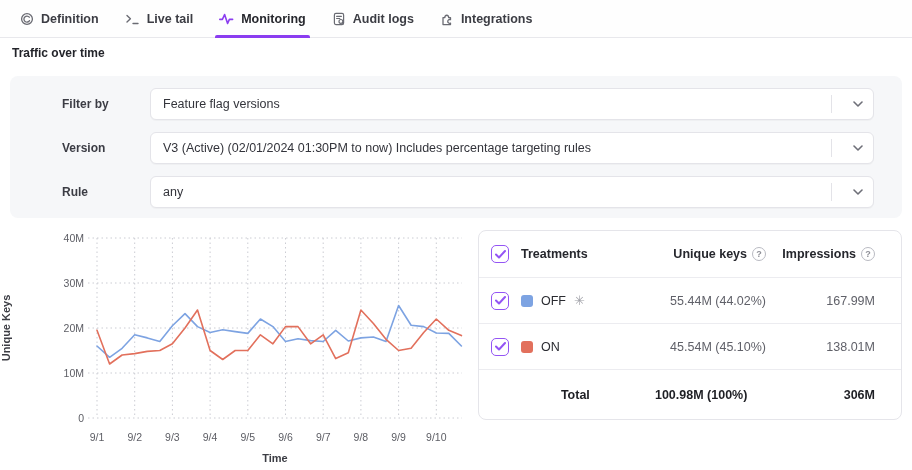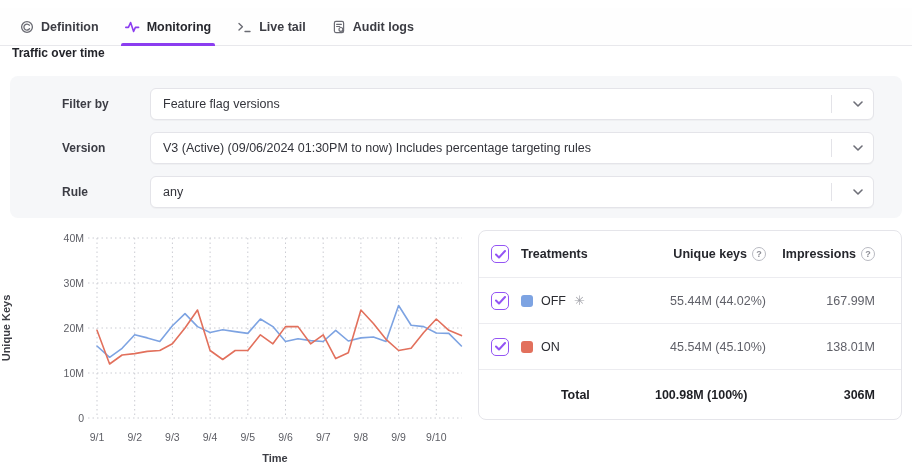--- a/index.html
+++ b/index.html
@@ -8,7 +8,7 @@
   #app{position:relative;width:912px;height:470px;background:#ffffff;overflow:hidden;}
 
   
-  .tabbar{position:absolute;left:0;top:8px;width:912px;height:38px;background:#fefefe;
+  .tabbar{position:absolute;left:0;top:0;width:912px;height:38px;background:#fefefe;
     border-bottom:1px solid #e8e8ec;display:flex;align-items:center;padding-left:20px;gap:26px;}
   .tab{position:relative;height:38px;display:flex;align-items:center;gap:7px;cursor:pointer;}
   .tab .ticon{color:#6a6b73;display:flex;align-items:center;}

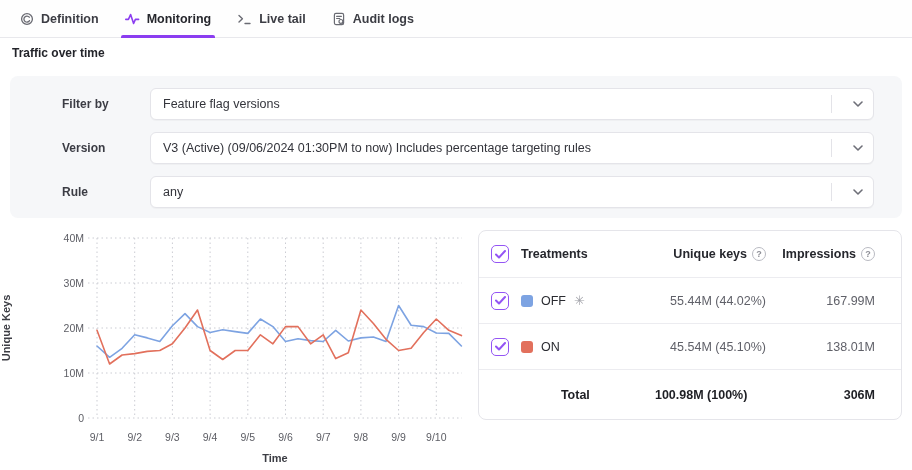--- a/index.html
+++ b/index.html
@@ -77,14 +77,6 @@
       </span>
       <span class="tlabel">Definition</span>
     </div>
-    <div class="tab active">
-      <span class="ticon">
-        <svg width="15" height="14" viewBox="0 0 15 14" fill="none" stroke="currentColor" stroke-width="1.6" stroke-linecap="round" stroke-linejoin="round">
-          <path d="M0.8 7.4h2.6L5.6 2.6l3 8.8 1.8-4h3.2"></path>
-        </svg>
-      </span>
-      <span class="tlabel">Monitoring</span>
-    </div>
     <div class="tab">
       <span class="ticon">
         <svg width="15" height="14" viewBox="0 0 15 14" fill="none" stroke="currentColor" stroke-width="1.4" stroke-linecap="round" stroke-linejoin="round">
@@ -93,6 +85,14 @@
         </svg>
       </span>
       <span class="tlabel">Live tail</span>
+    </div>
+    <div class="tab active">
+      <span class="ticon">
+        <svg width="15" height="14" viewBox="0 0 15 14" fill="none" stroke="currentColor" stroke-width="1.6" stroke-linecap="round" stroke-linejoin="round">
+          <path d="M0.8 7.4h2.6L5.6 2.6l3 8.8 1.8-4h3.2"></path>
+        </svg>
+      </span>
+      <span class="tlabel">Monitoring</span>
     </div>
     <div class="tab">
       <span class="ticon">

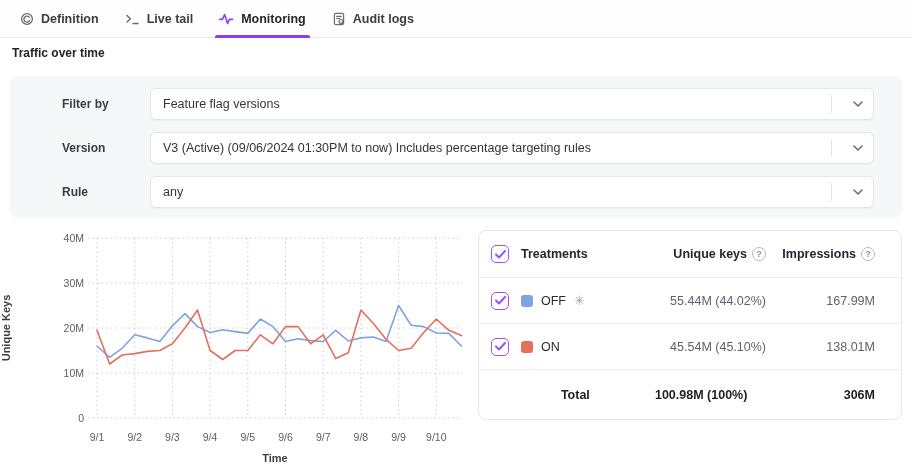--- a/index.html
+++ b/index.html
@@ -104,6 +104,14 @@
         </svg>
       </span>
       <span class="tlabel">Audit logs</span>
+    </div>
+    <div class="tab">
+      <span class="ticon">
+        <svg width="14" height="14" viewBox="0 0 14 14" fill="none" stroke="currentColor" stroke-width="1.3" stroke-linejoin="round">
+          <path d="M3 5.6h1.9a1.9 1.9 0 1 1 3.7 0h1.9v2.1a1.9 1.9 0 1 0 0 3.4v1.5H3z"></path>
+        </svg>
+      </span>
+      <span class="tlabel">Integrations</span>
     </div>
   </div>
 

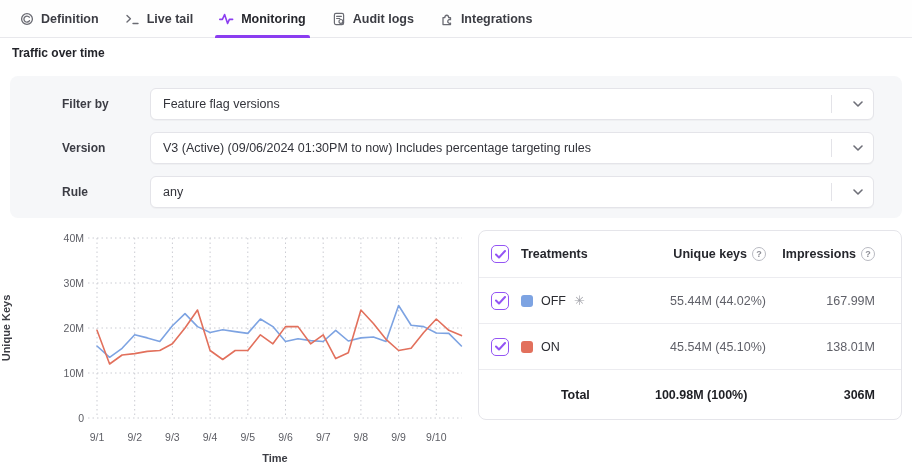--- a/index.html
+++ b/index.html
@@ -133,7 +133,7 @@
     <div class="filter-row" style="top:56px;">
       <span class="flabel">Version</span>
       <div class="select">
-        <span class="sval">V3 (Active) (09/06/2024 01:30PM to now) Includes percentage targeting rules</span>
+        <span class="sval">V3 (Active) (02/01/2024 01:30PM to now) Includes percentage targeting rules</span>
         <span class="sdiv"></span>
         <span class="schev">
           <svg width="10" height="6" viewBox="0 0 10 6" fill="none" stroke="currentColor" stroke-width="1.6" stroke-linecap="round" stroke-linejoin="round">

